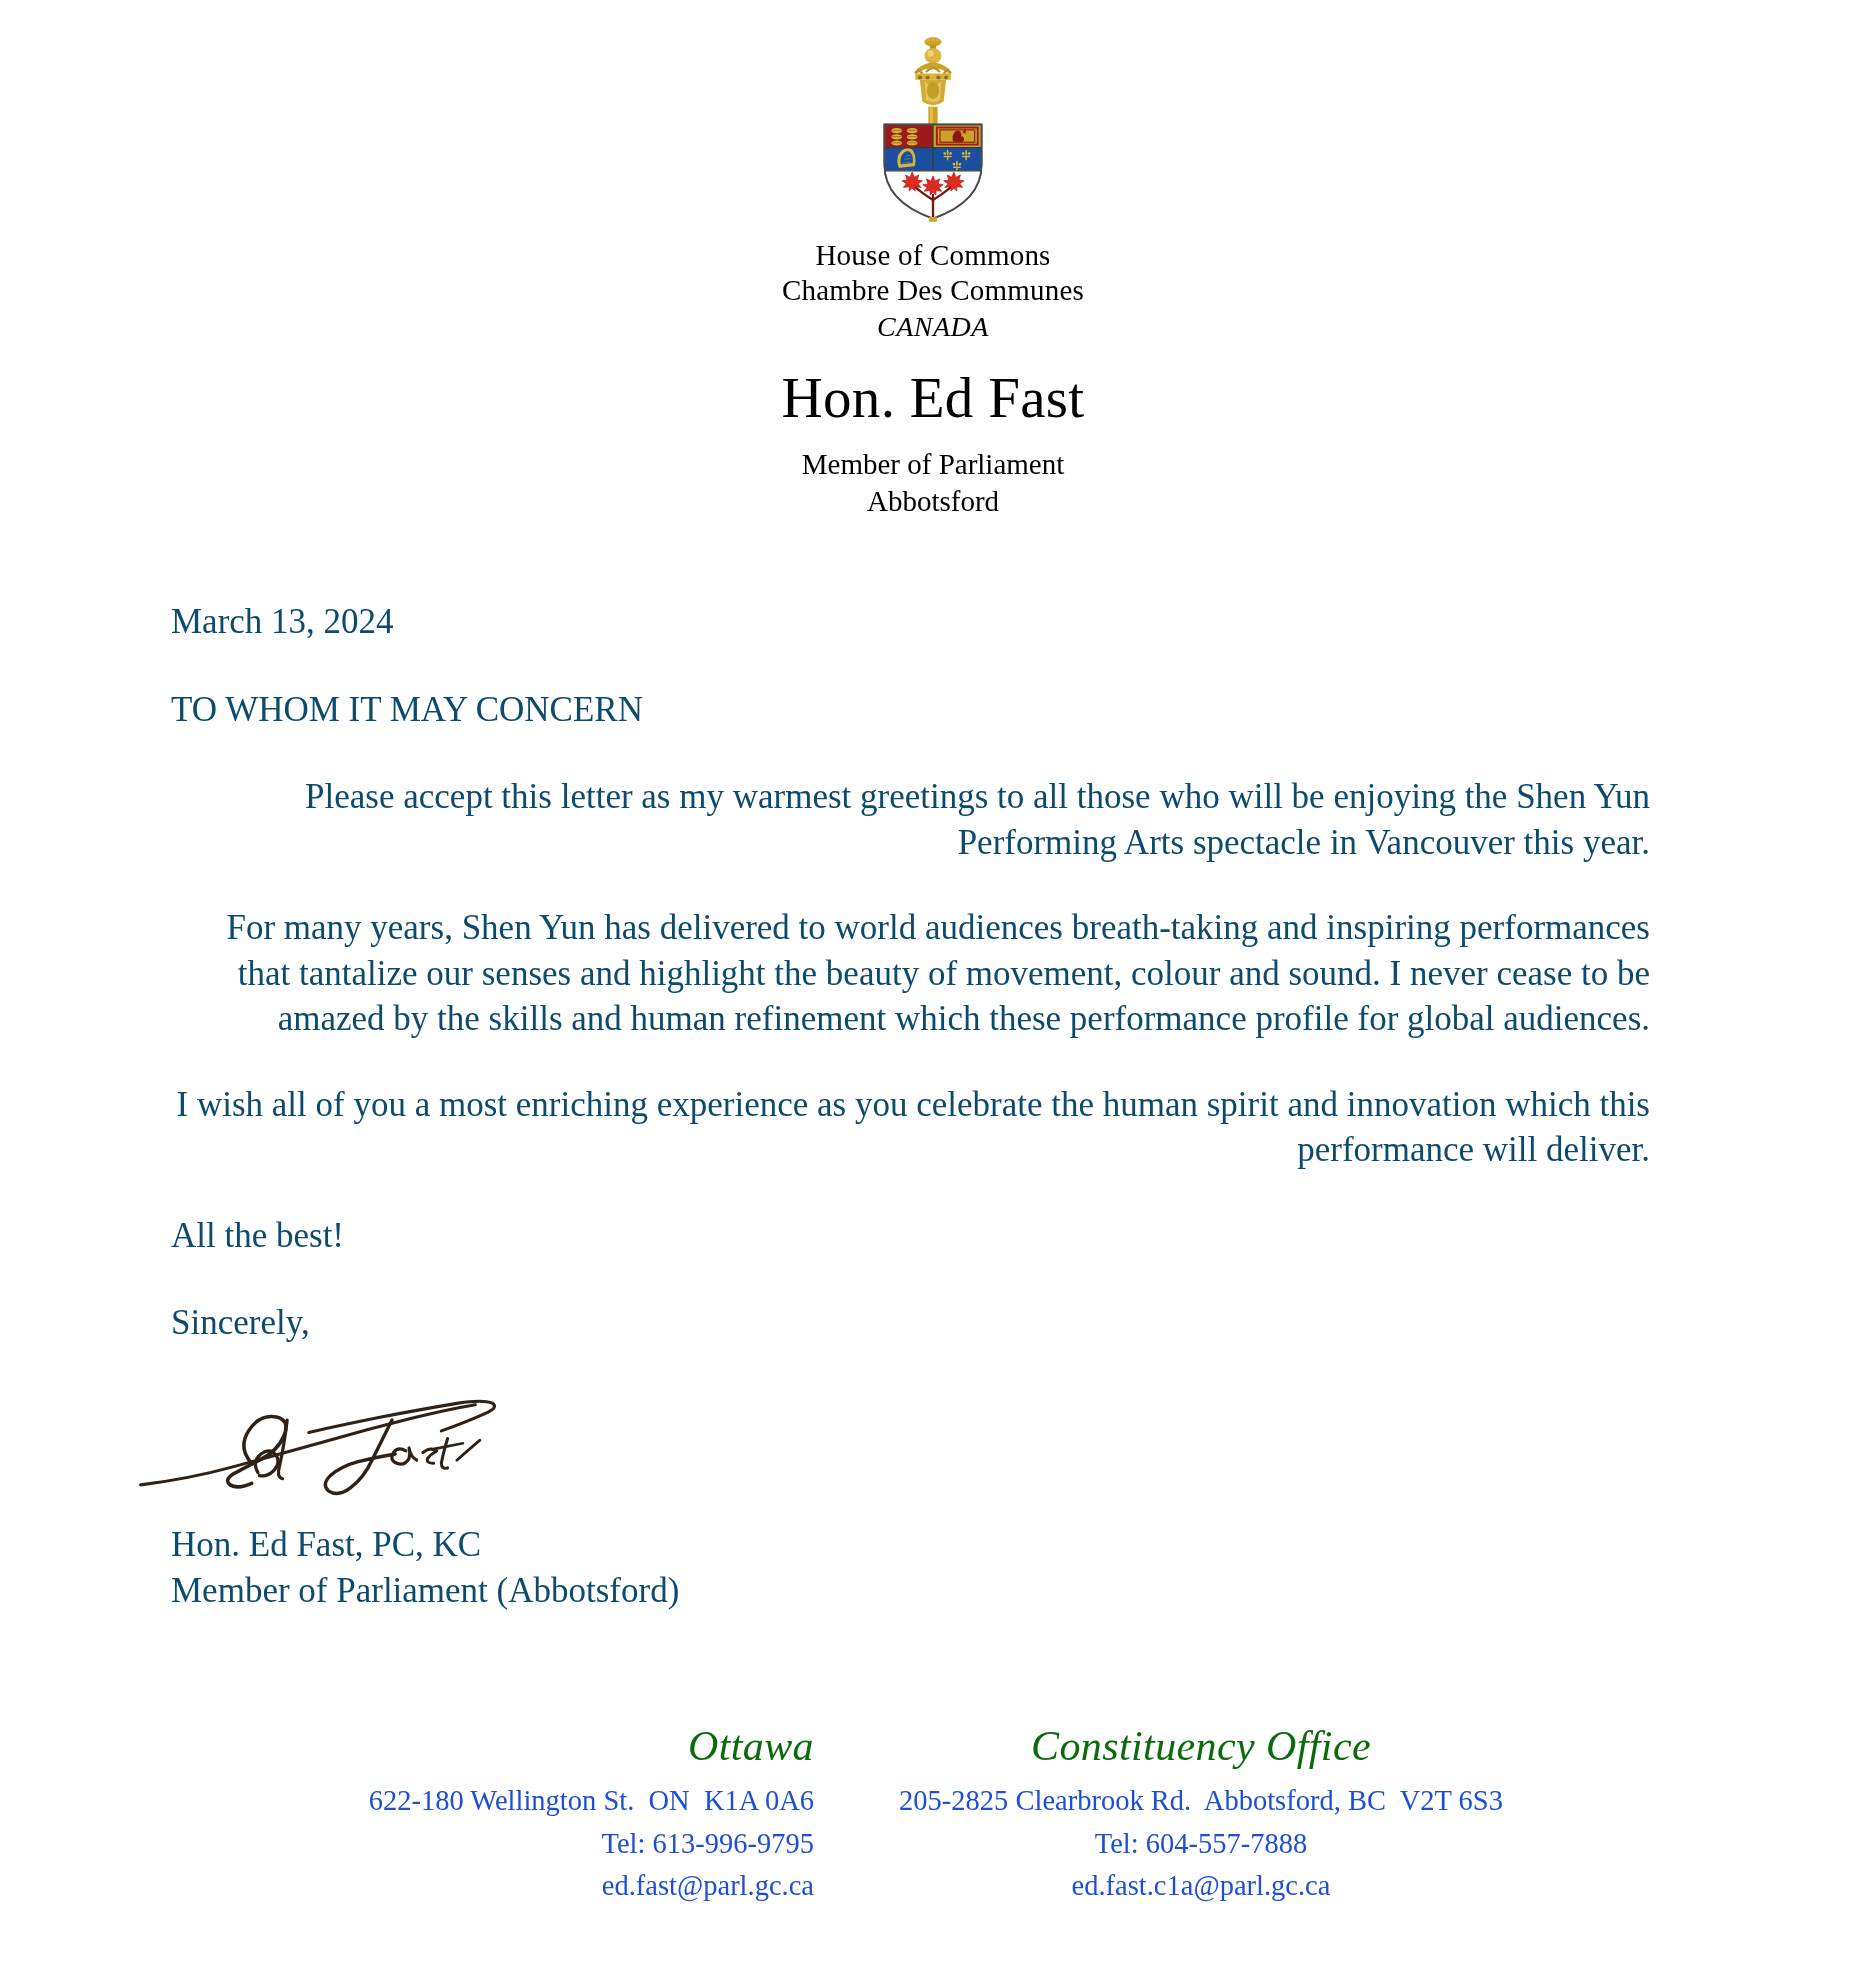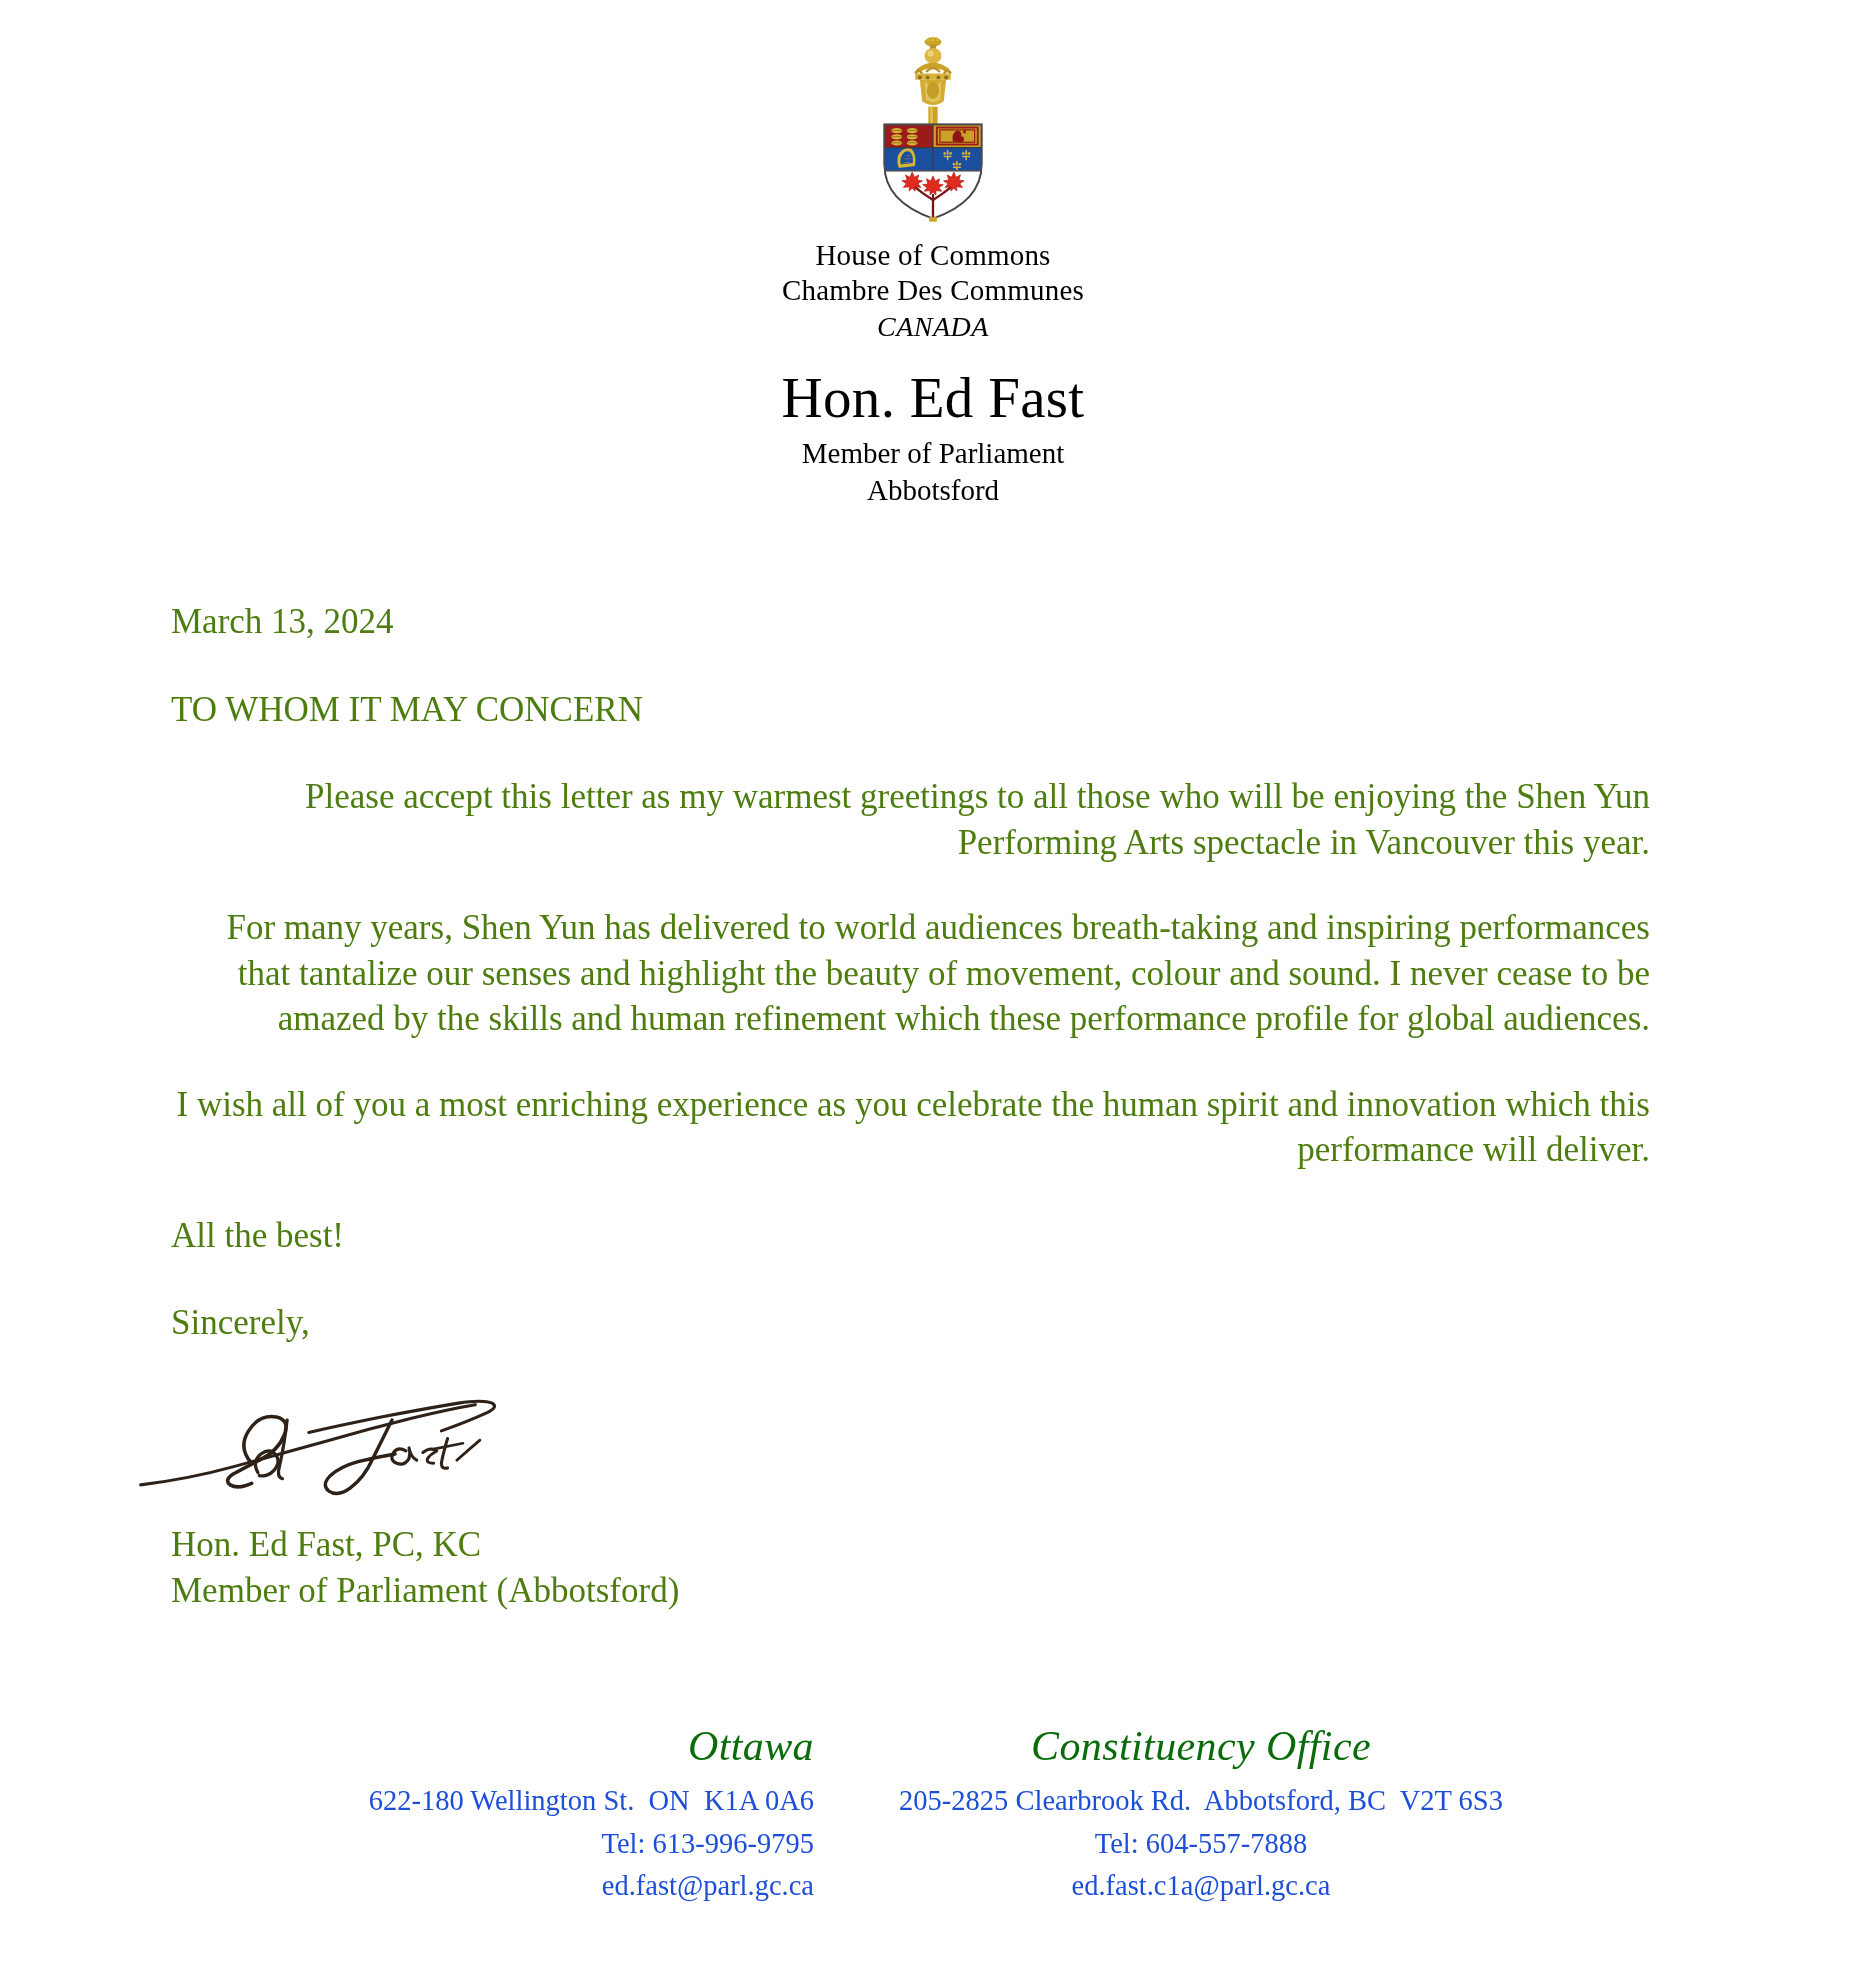--- a/index.html
+++ b/index.html
@@ -57,7 +57,7 @@
     font-size: 57px;
     line-height: 1.25;
     margin-top: 17px;
-    margin-bottom: 2px;
+    margin-bottom: 13px;
     letter-spacing: 0.3px;
   }
   .lh-sub {

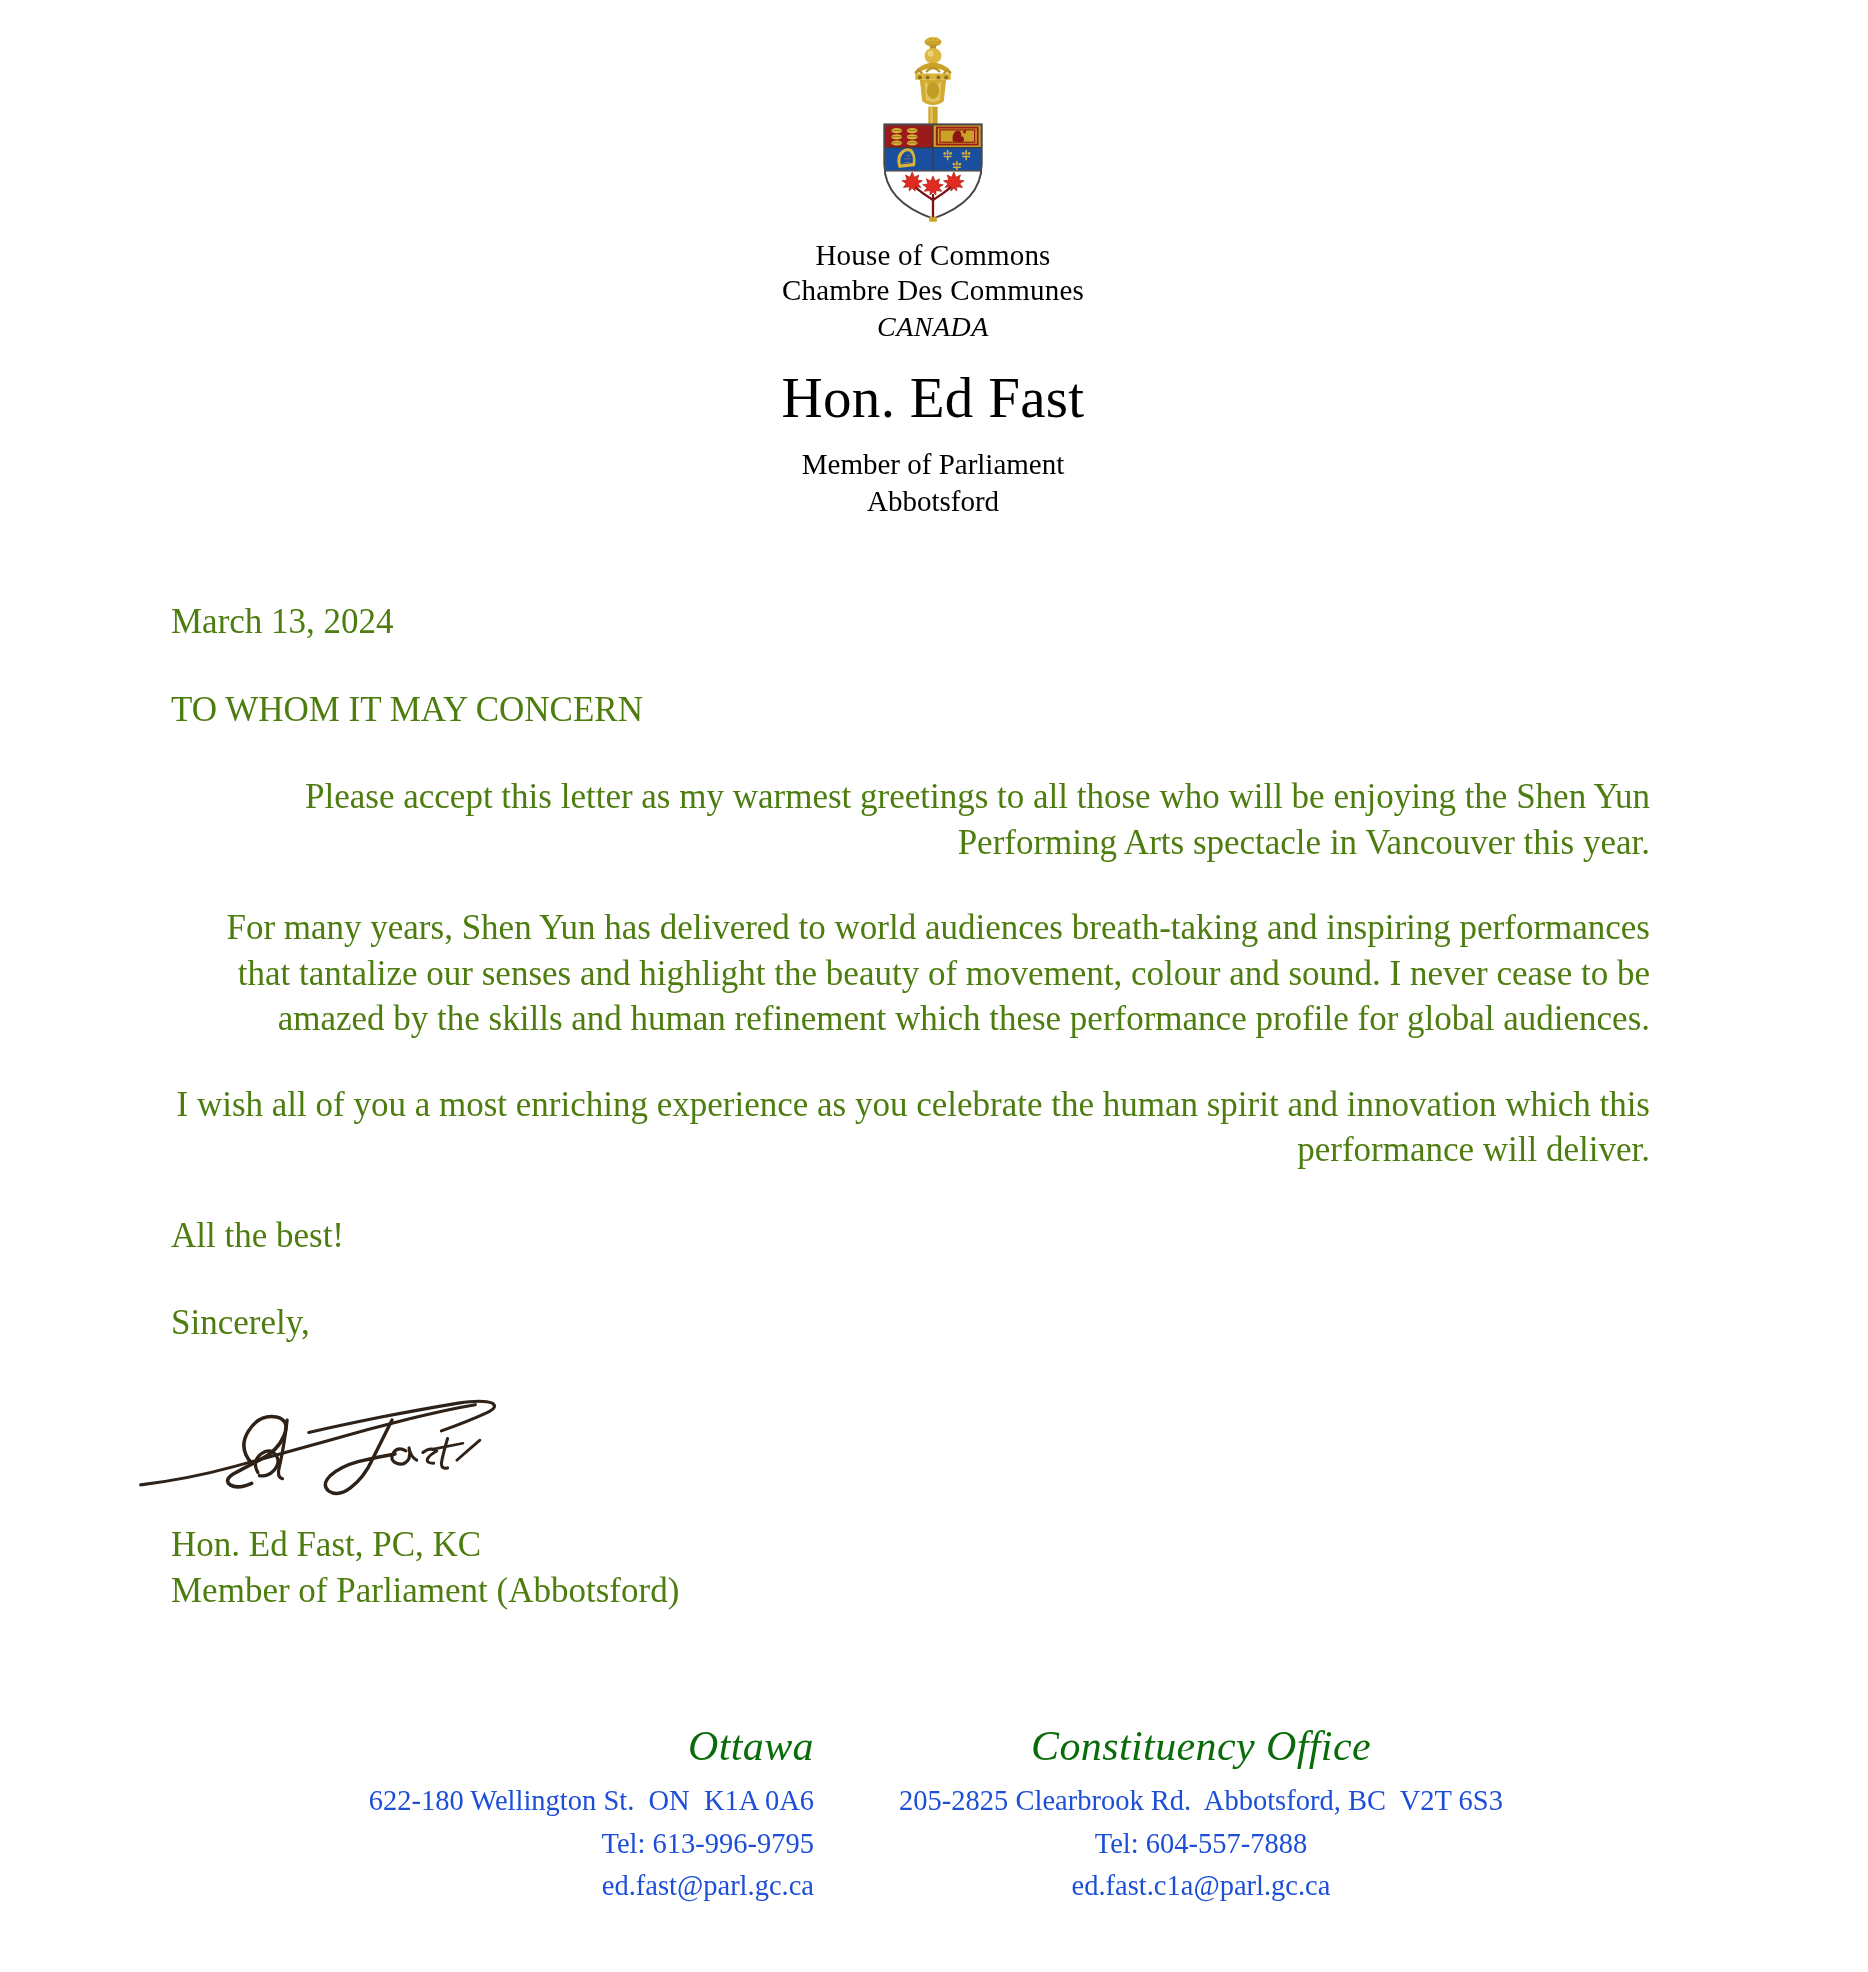--- a/index.html
+++ b/index.html
@@ -73,7 +73,7 @@
     width: 1479px;
     font-size: 35px;
     line-height: 1.30;
-    color: #4d7c0f;
+    color: #0c4a6e;
   }
   .blk { margin: 0 0 42px 0; }
   .blk.tight { margin-bottom: 40px; }

